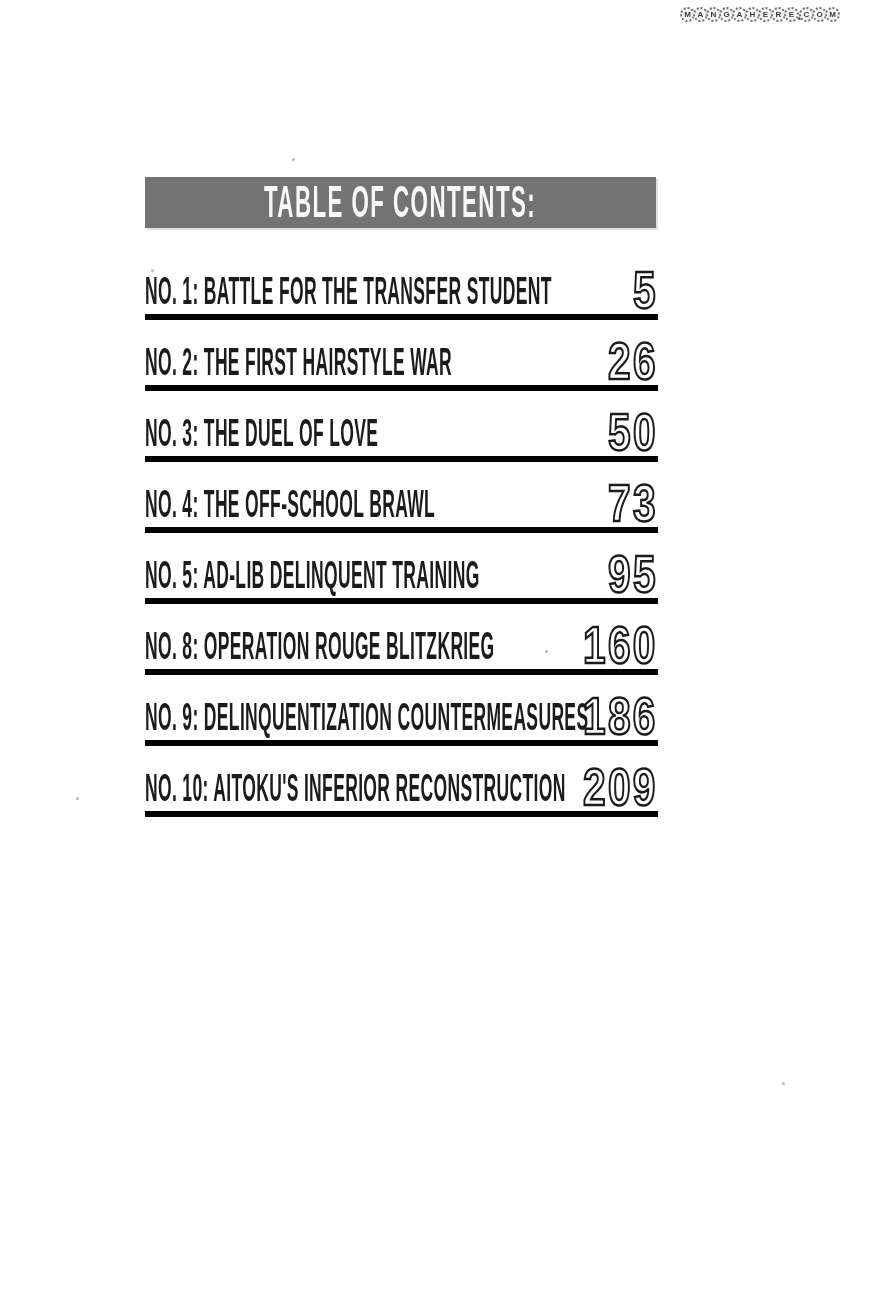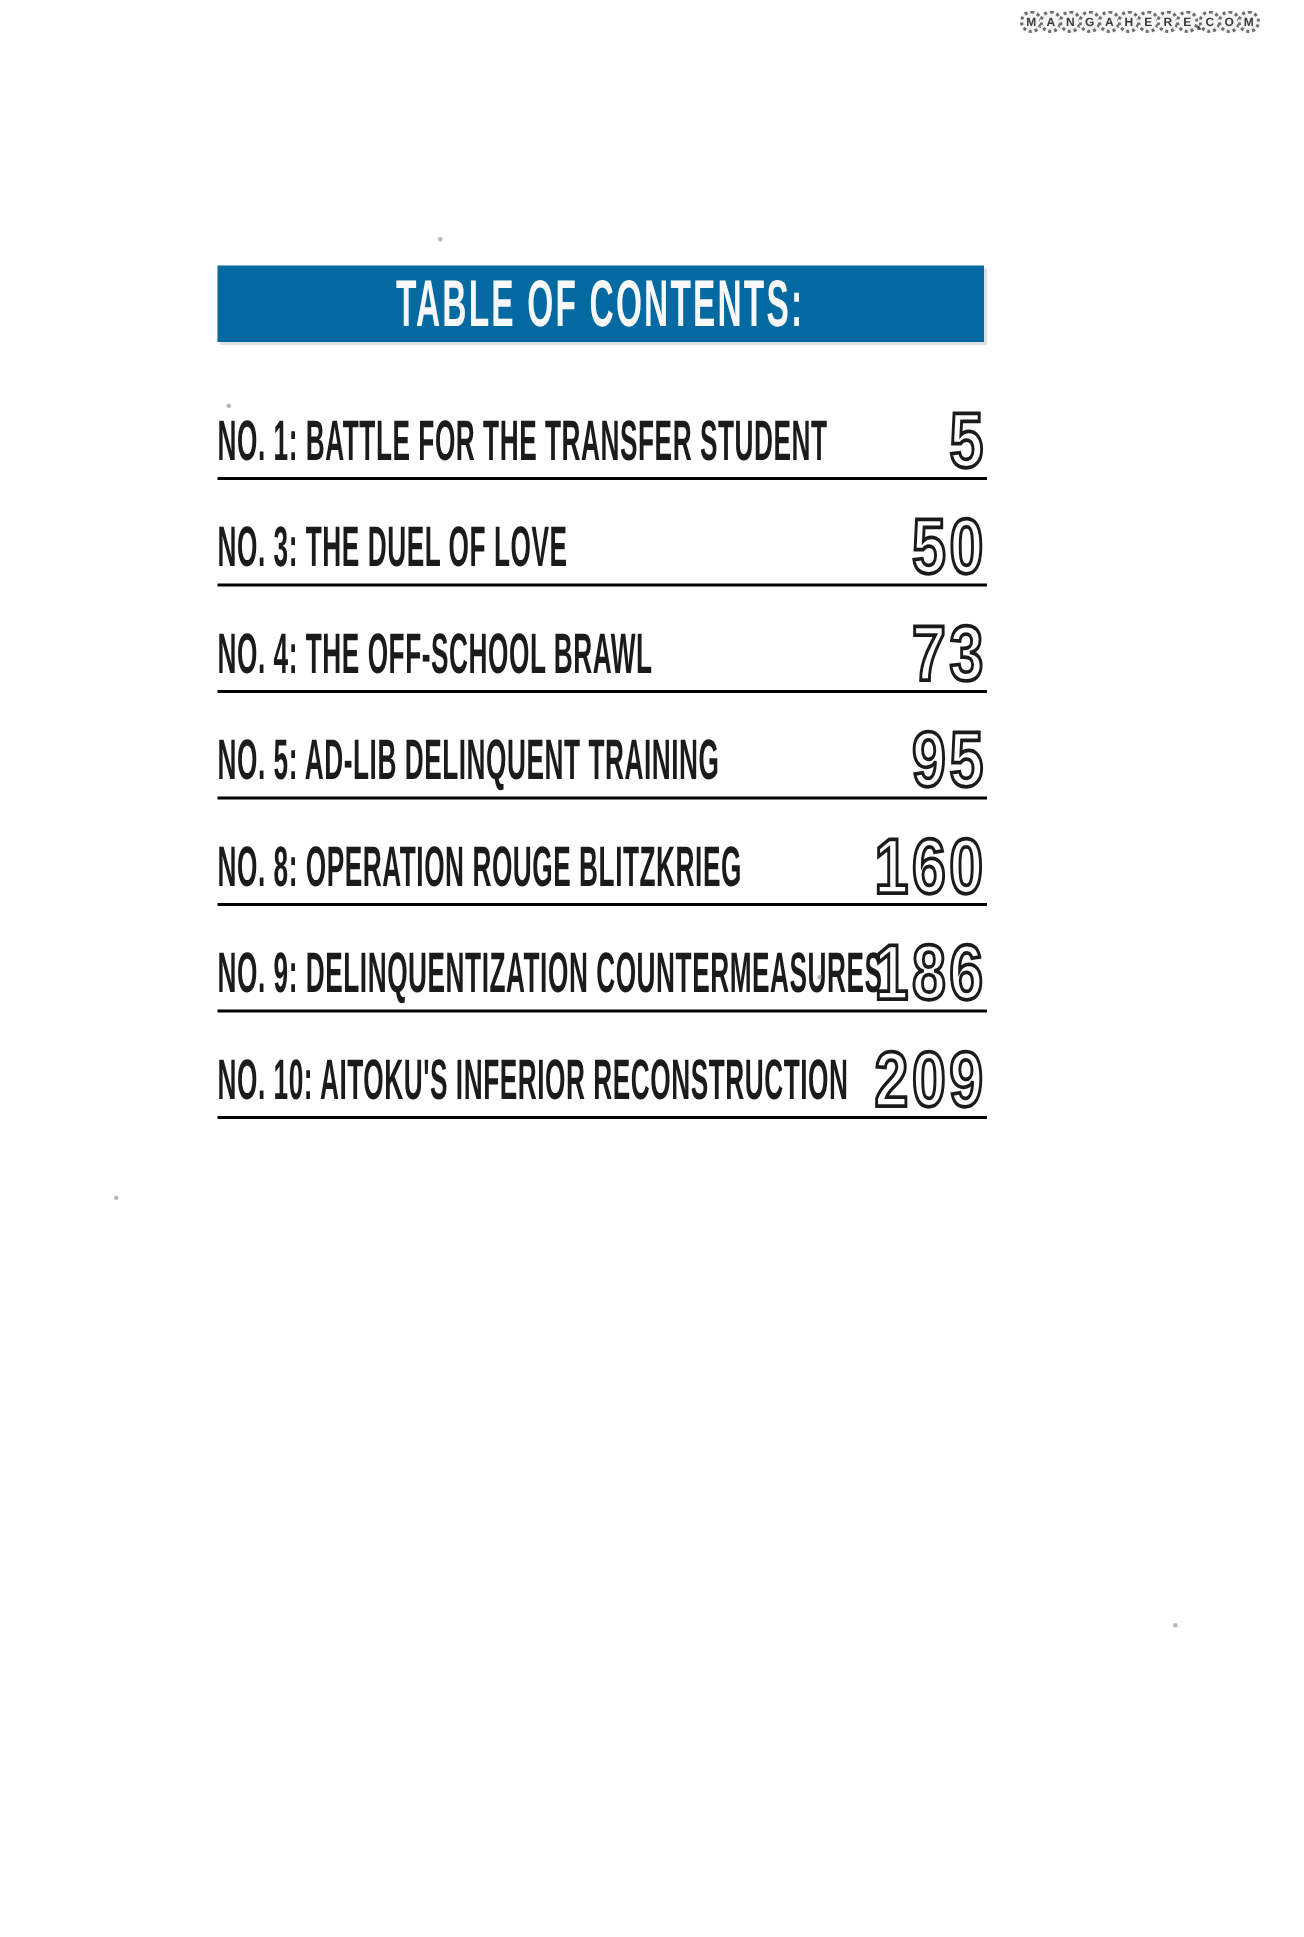--- a/index.html
+++ b/index.html
@@ -42,7 +42,7 @@
   .banner {
     position:absolute; left:145px; top:177px;
     width:511px; height:51px;
-    background:#0369a1;
+    background:#737373;
     display:flex; align-items:center; justify-content:center;
     box-shadow:2px 2px 0 rgba(0,0,0,0.12);
   }

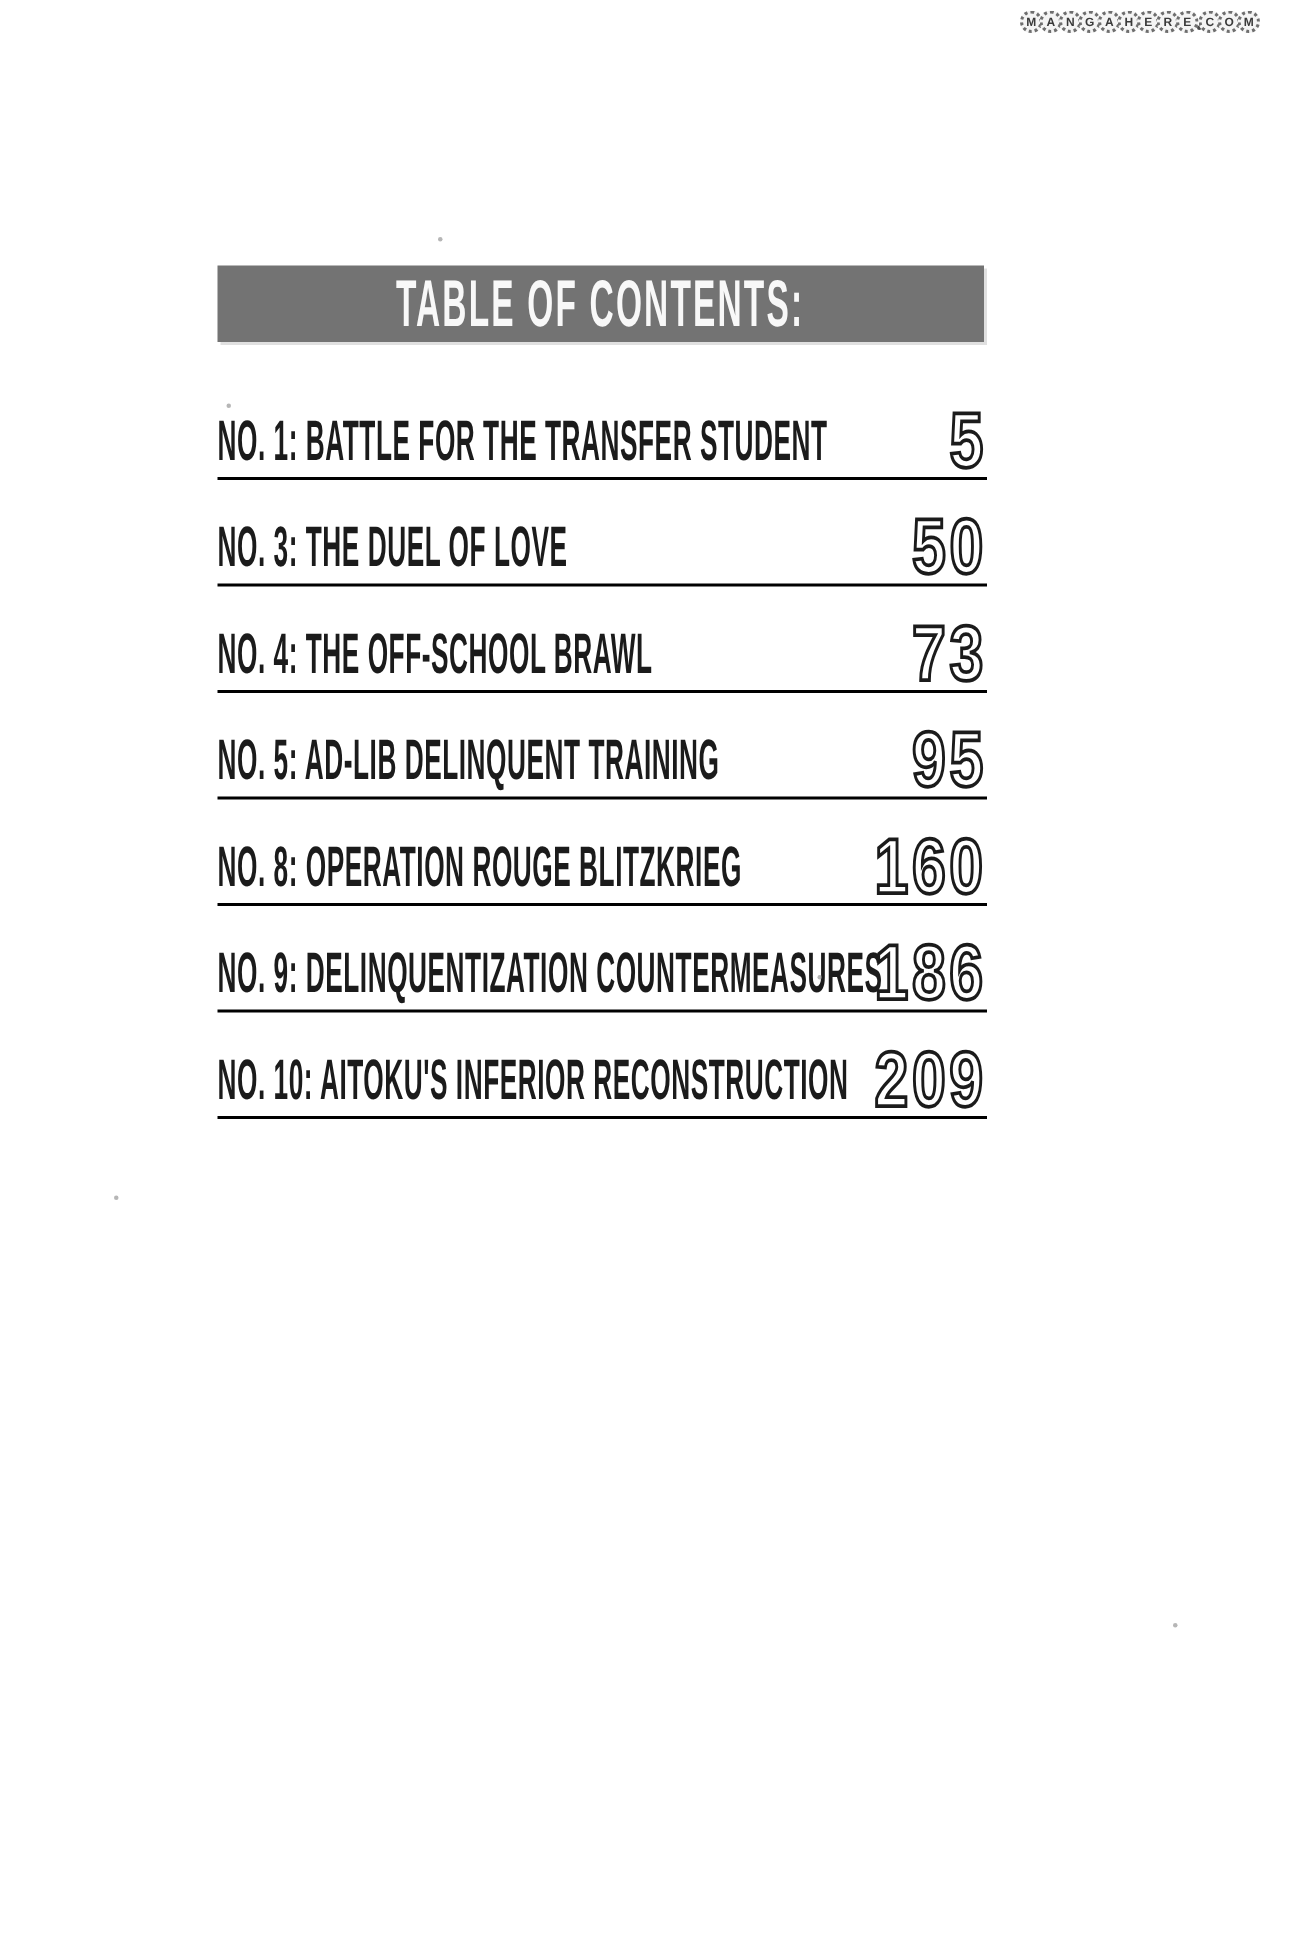--- a/index.html
+++ b/index.html
@@ -62,7 +62,7 @@
   .entry {
     position:relative;
     height:71px;
-    border-bottom:2px solid #000000;
+    border-bottom:6px solid #000000;
   }
   .entry-title {
     position:absolute; left:0; bottom:1px;

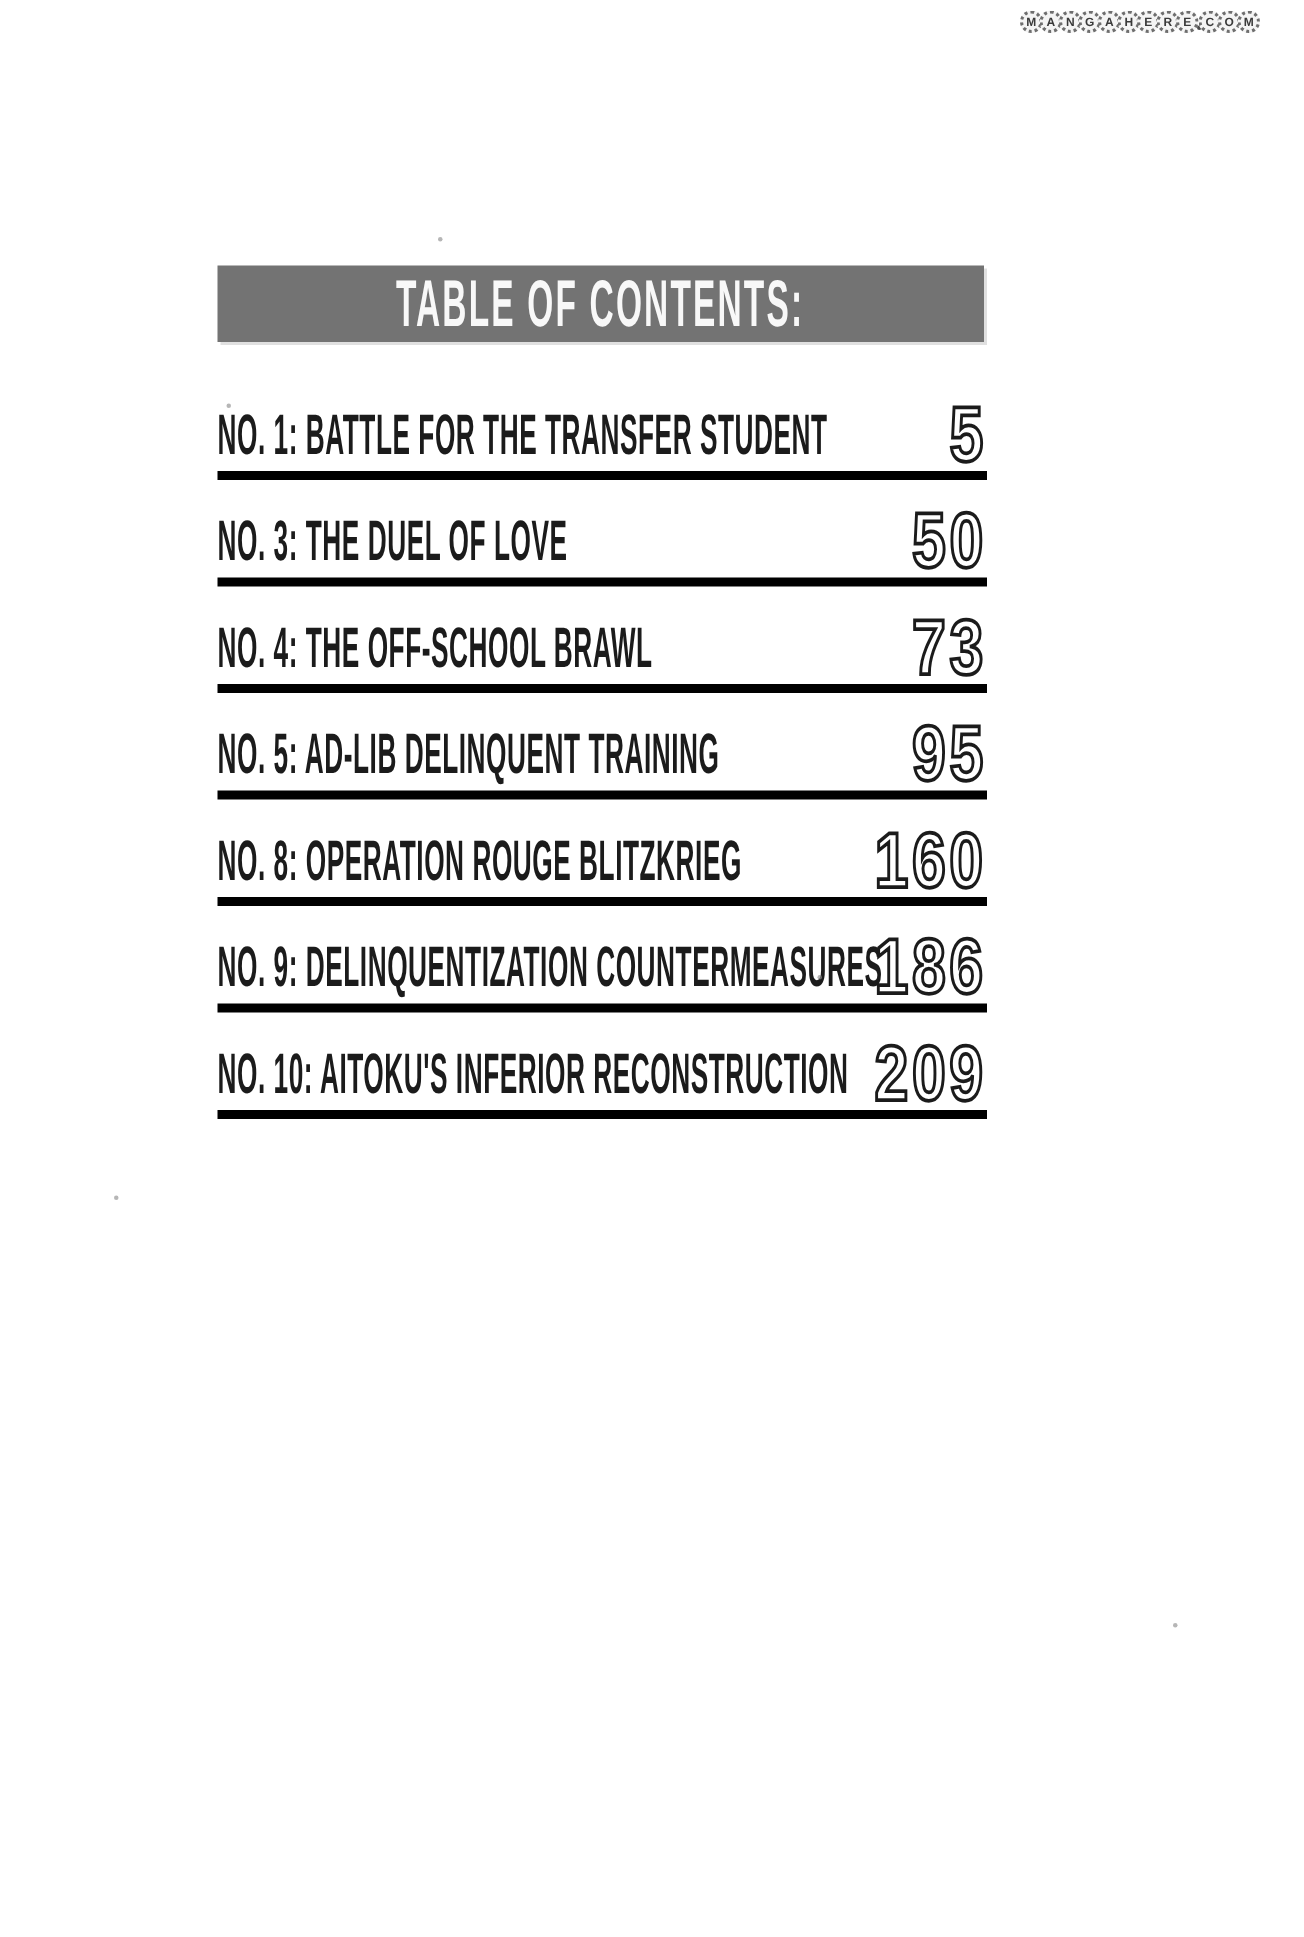--- a/index.html
+++ b/index.html
@@ -134,6 +134,10 @@
     <span class="entry-page">5</span>
   </div>
 
+  <div class="entry">
+    <span class="entry-title">NO. 2: THE FIRST HAIRSTYLE WAR</span>
+    <span class="entry-page">26</span>
+  </div>
 
   <div class="entry">
     <span class="entry-title">NO. 3: THE DUEL OF LOVE</span>

